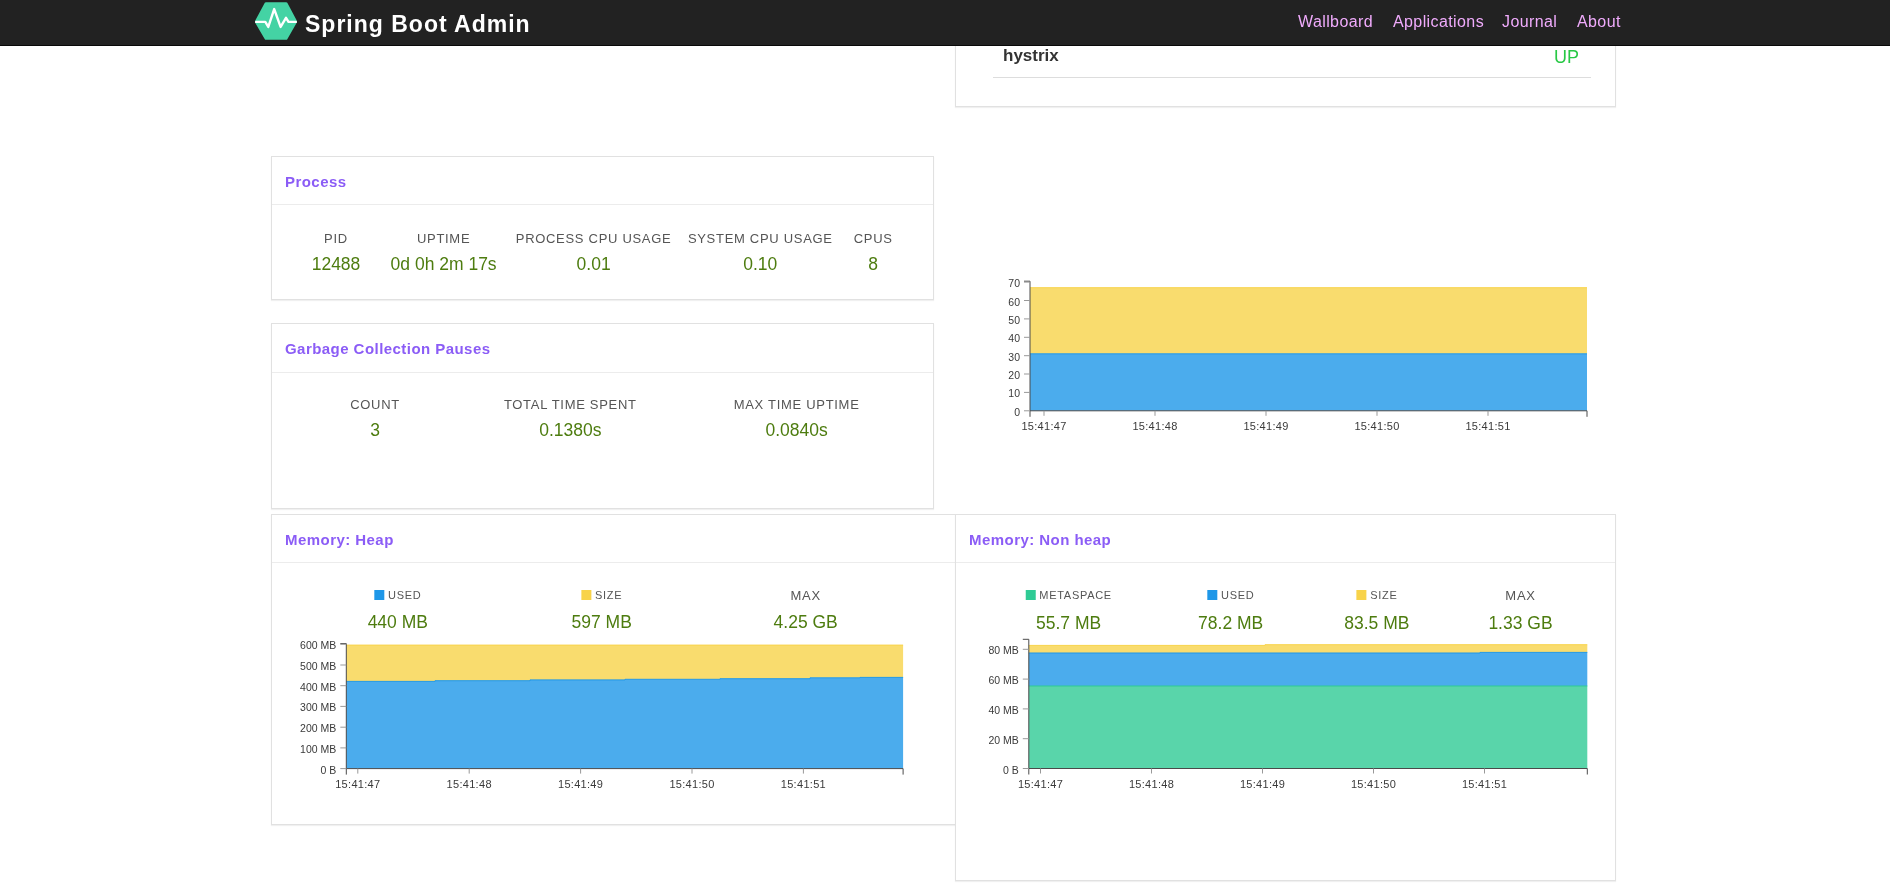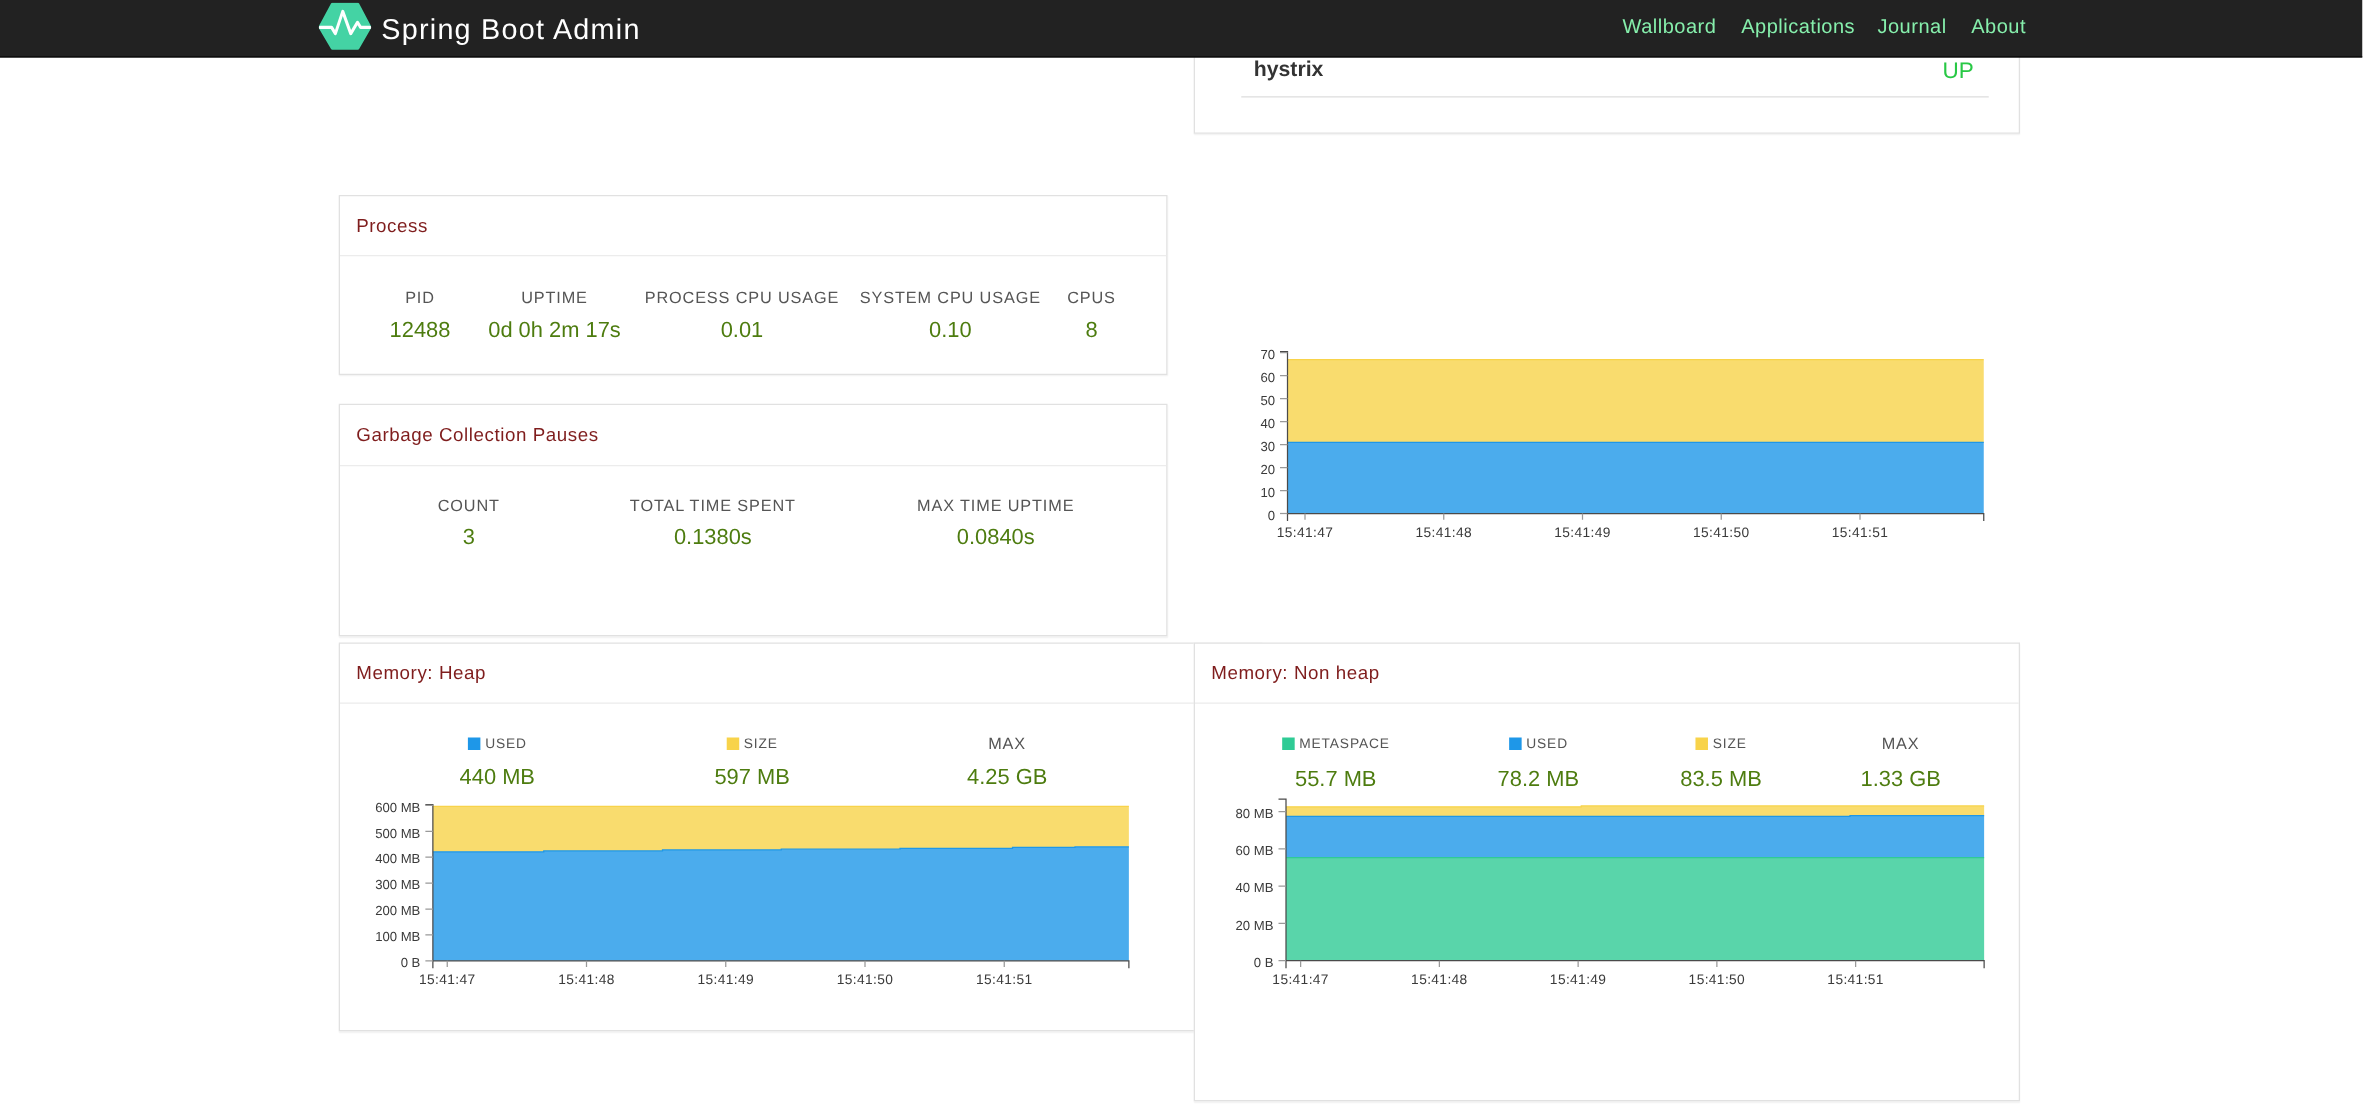--- a/index.html
+++ b/index.html
@@ -8,7 +8,7 @@
 .navbar{position:absolute;left:0;top:0;width:1890px;height:46px;background:#222;
   border-bottom:1px solid #090909;z-index:10}
 .brand{position:absolute;left:305px;top:23.5px;transform:translateY(-50%);
-  color:#fff;font-size:23px;font-weight:normal;letter-spacing:1px}
+  color:#fff;font-size:23px;font-weight:bold;letter-spacing:1px}
 .navlink{position:absolute;top:22px;transform:translateY(-50%);
   color:#86efac;font-size:16px;letter-spacing:.4px}
 .panel{position:absolute;background:#fff;border:1px solid #e1e1e1;

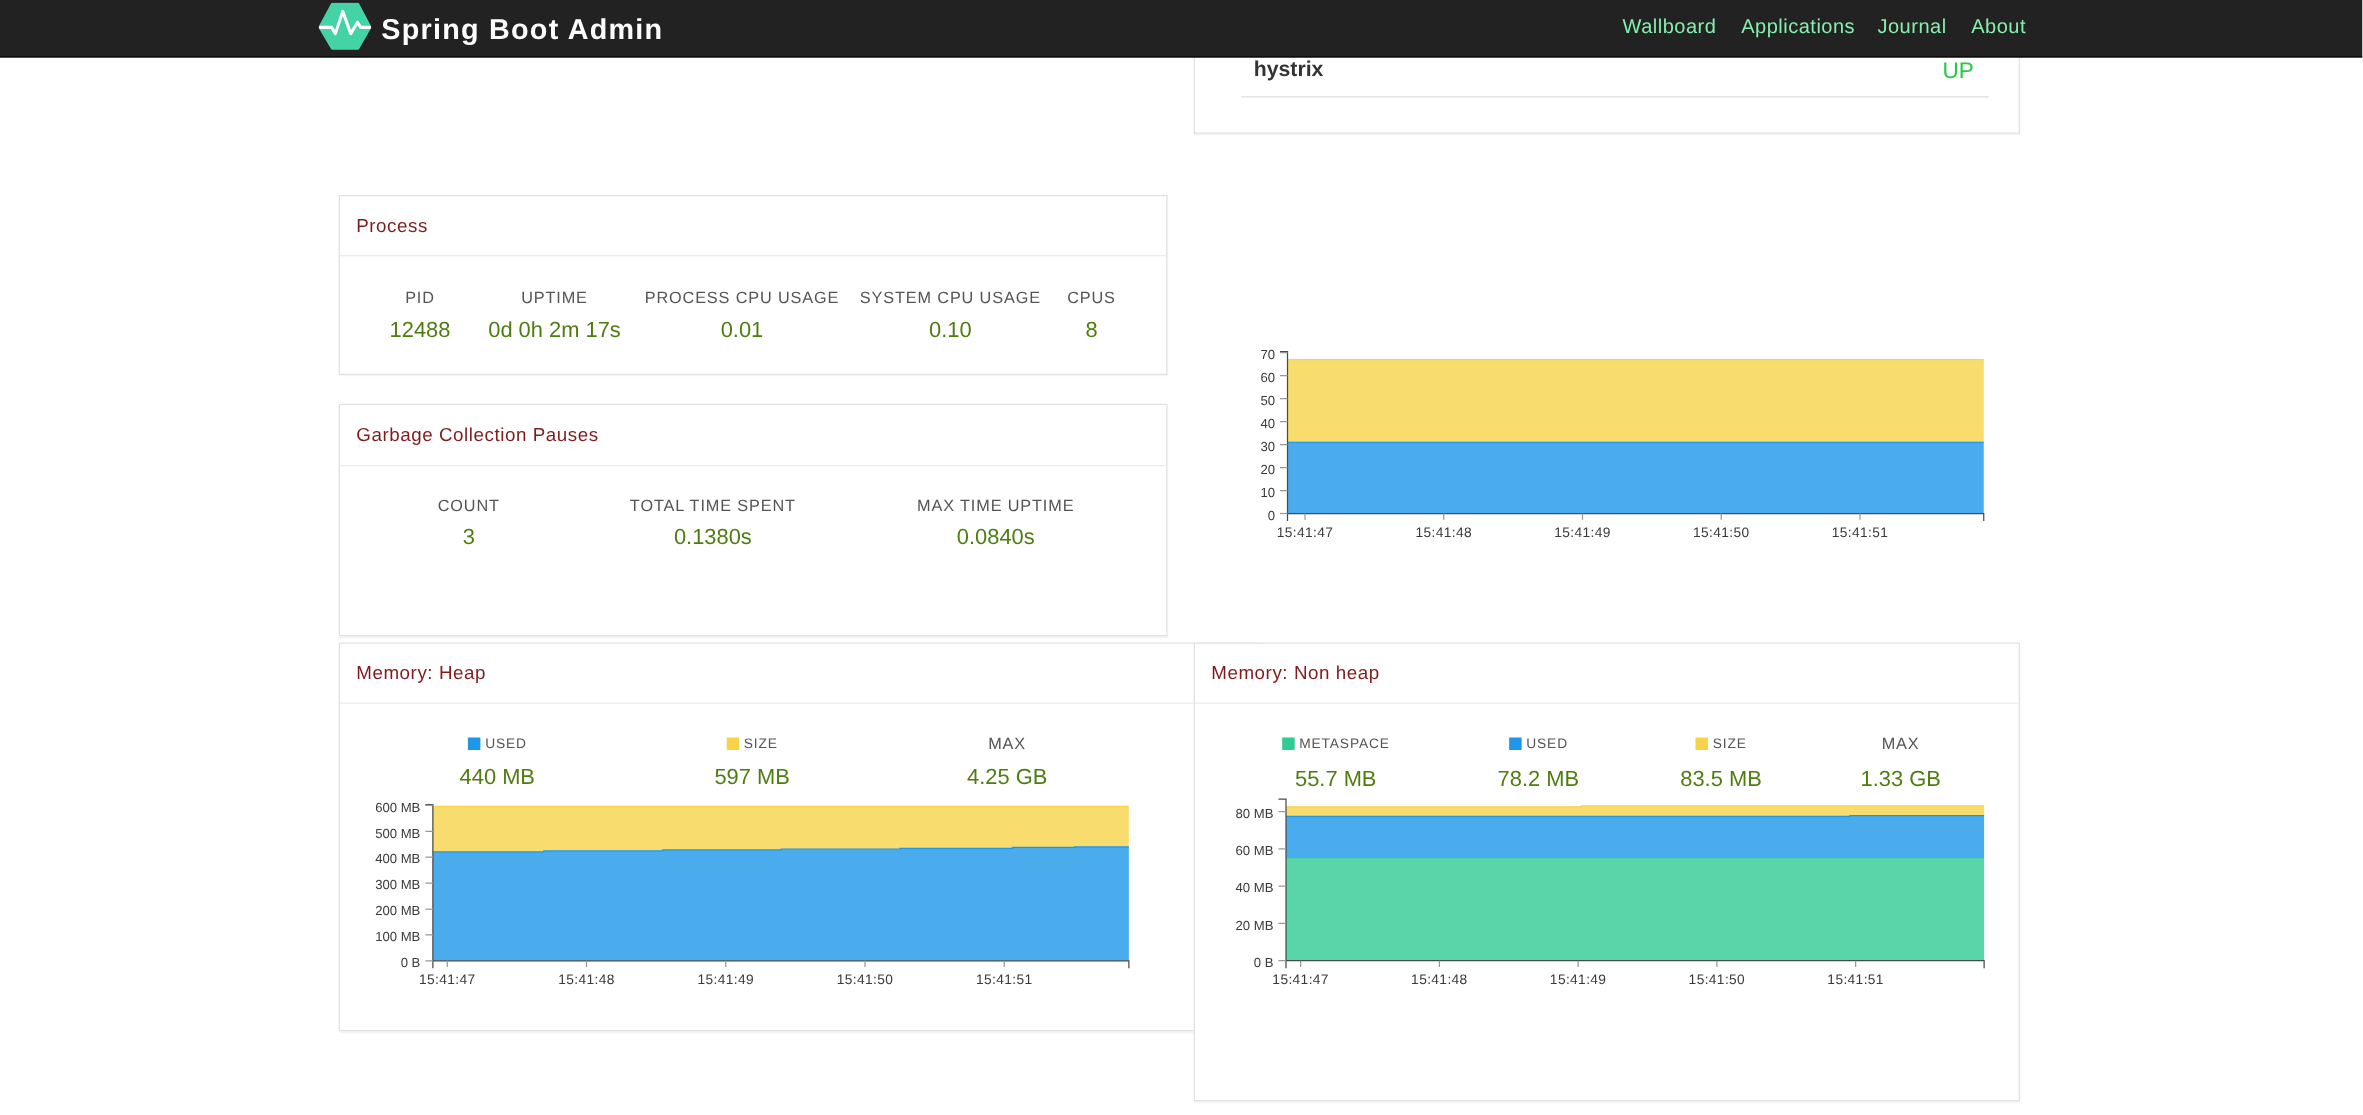--- a/index.html
+++ b/index.html
@@ -10,7 +10,7 @@
 .brand{position:absolute;left:305px;top:23.5px;transform:translateY(-50%);
   color:#fff;font-size:23px;font-weight:bold;letter-spacing:1px}
 .navlink{position:absolute;top:22px;transform:translateY(-50%);
-  color:#86efac;font-size:16px;letter-spacing:.4px}
+  color:#f0abfc;font-size:16px;letter-spacing:.4px}
 .panel{position:absolute;background:#fff;border:1px solid #e1e1e1;
   box-shadow:0 1px 1px rgba(0,0,0,.06)}
 .ptitle{position:absolute;left:13px;transform:translateY(-50%);

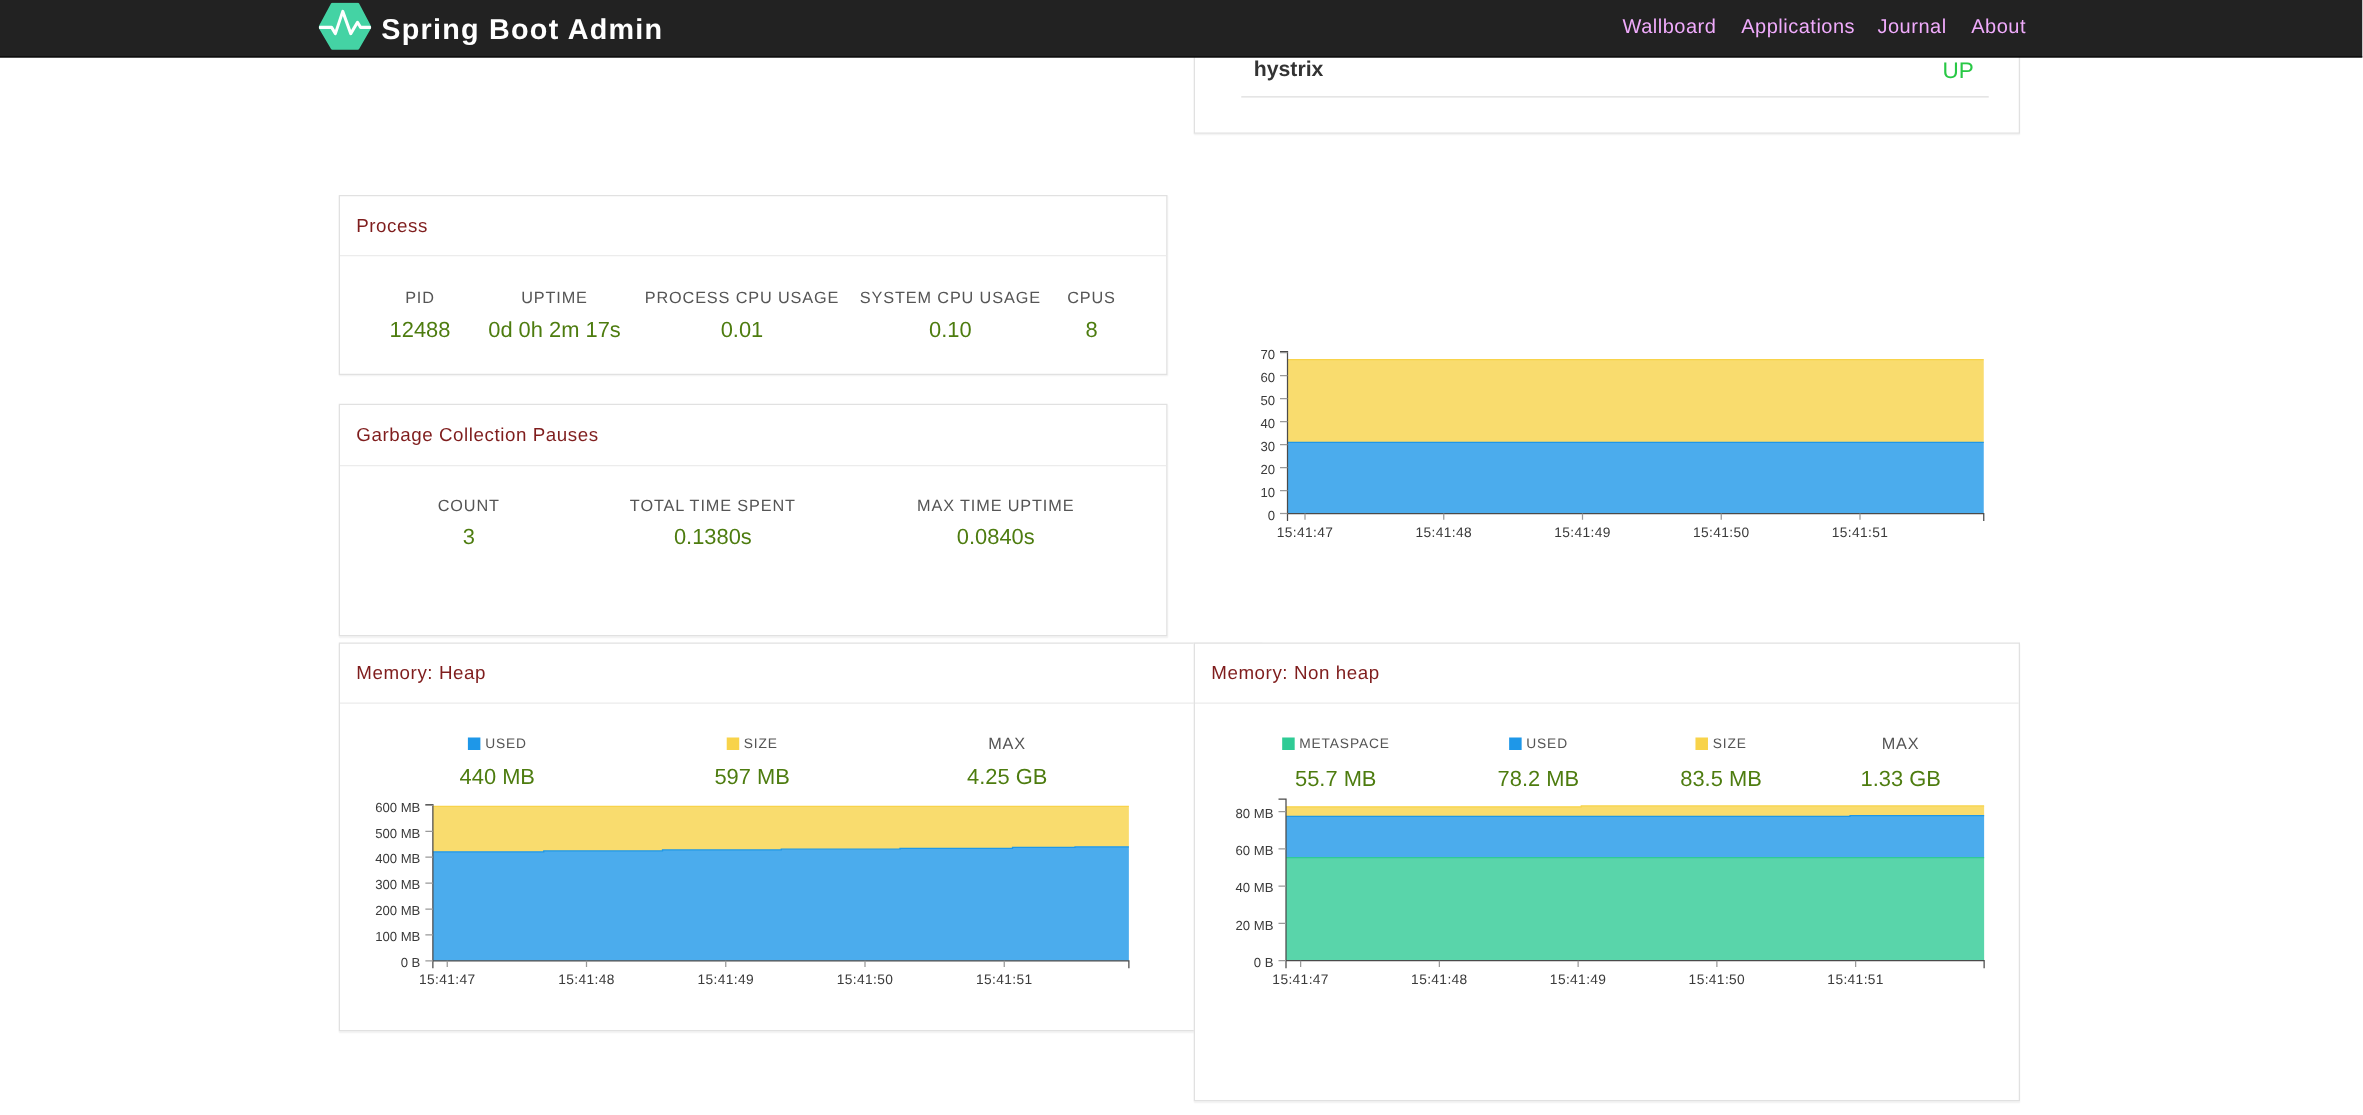--- a/index.html
+++ b/index.html
@@ -14,7 +14,7 @@
 .panel{position:absolute;background:#fff;border:1px solid #e1e1e1;
   box-shadow:0 1px 1px rgba(0,0,0,.06)}
 .ptitle{position:absolute;left:13px;transform:translateY(-50%);
-  font-size:15px;font-weight:normal;color:#7f1d1d;letter-spacing:.45px}
+  font-size:15px;font-weight:bold;color:#8b5cf6;letter-spacing:.45px}
 .psep{position:absolute;left:0;right:0;height:1px;background:#ececec}
 .lab{position:absolute;transform:translate(-50%,-50%);font-size:13px;
   letter-spacing:.7px;color:#555;white-space:nowrap}

